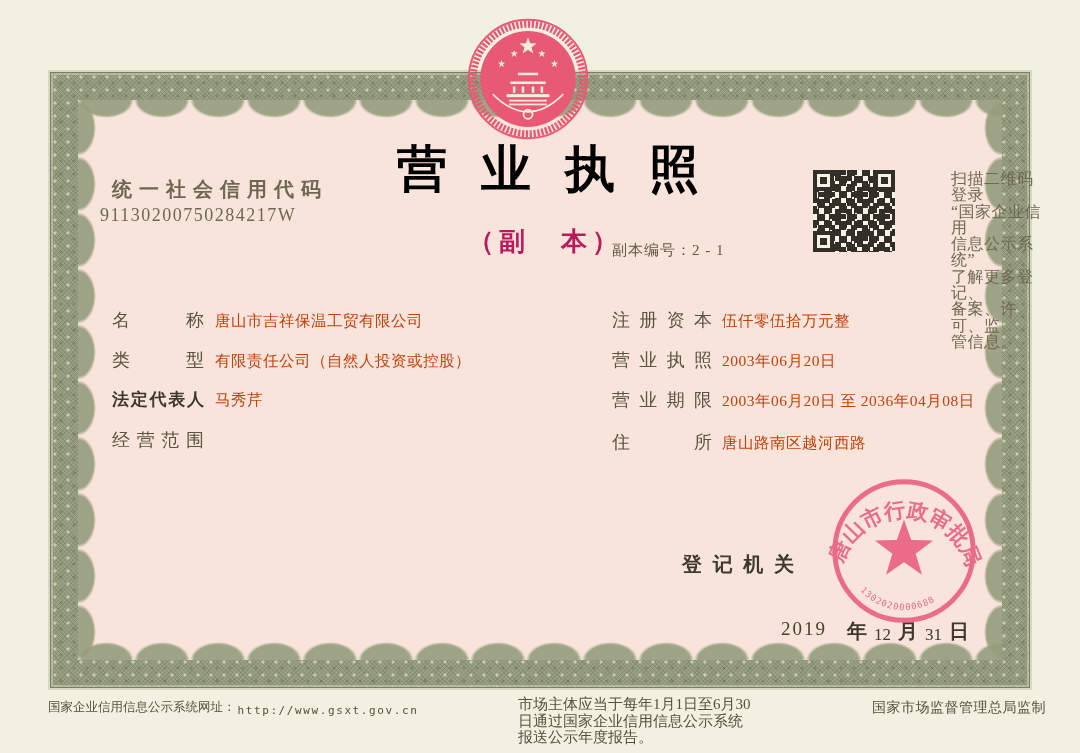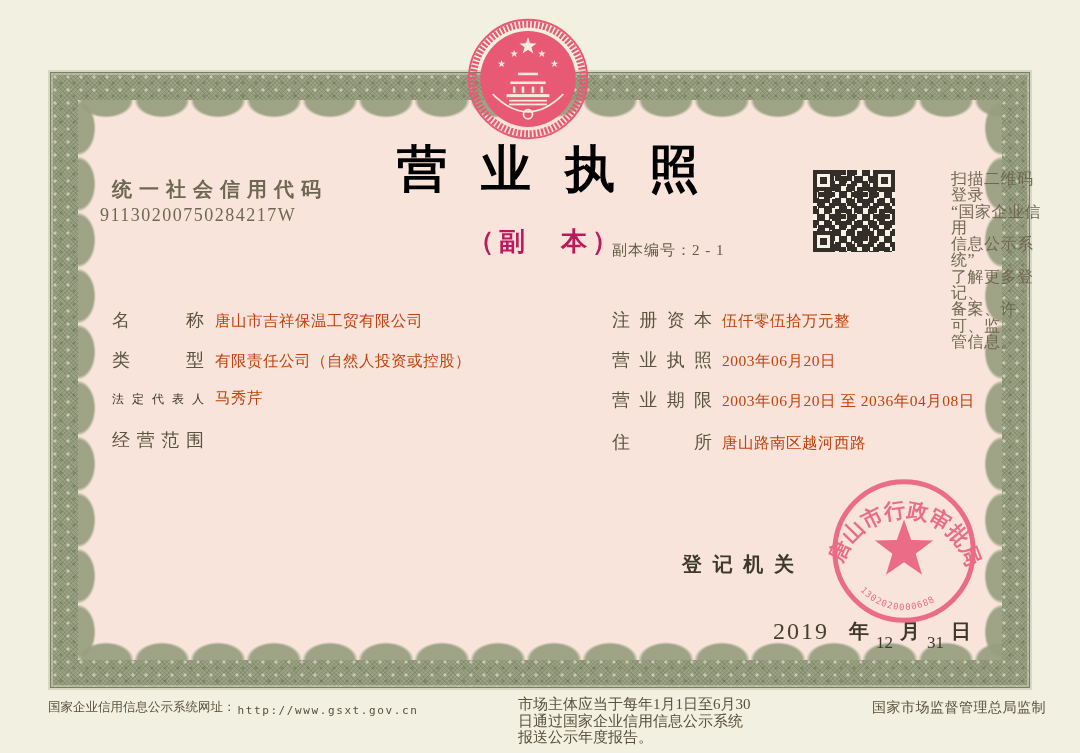--- a/index.html
+++ b/index.html
@@ -72,7 +72,7 @@
   .lab{display:block;width:92px;flex:0 0 92px;font-size:18px;color:#595340;
        text-align:justify;text-align-last:justify;}
   .rcol .lab{width:100px;flex:0 0 100px;}
-  .lab.bold{font-family:"Liberation Sans","DejaVu Sans",sans-serif;font-weight:400;color:#3b3729;font-size:12px;}
+  .lab.bold{font-family:"Liberation Sans","DejaVu Sans",sans-serif;font-weight:700;color:#3b3729;font-size:17px;}
   .val{margin-left:11px;font-size:15.5px;color:#c2410c;letter-spacing:.5px;}
   .rcol .val{margin-left:10px;}
   .val.small{font-size:13px;line-height:25px;width:382px;letter-spacing:.3px;}

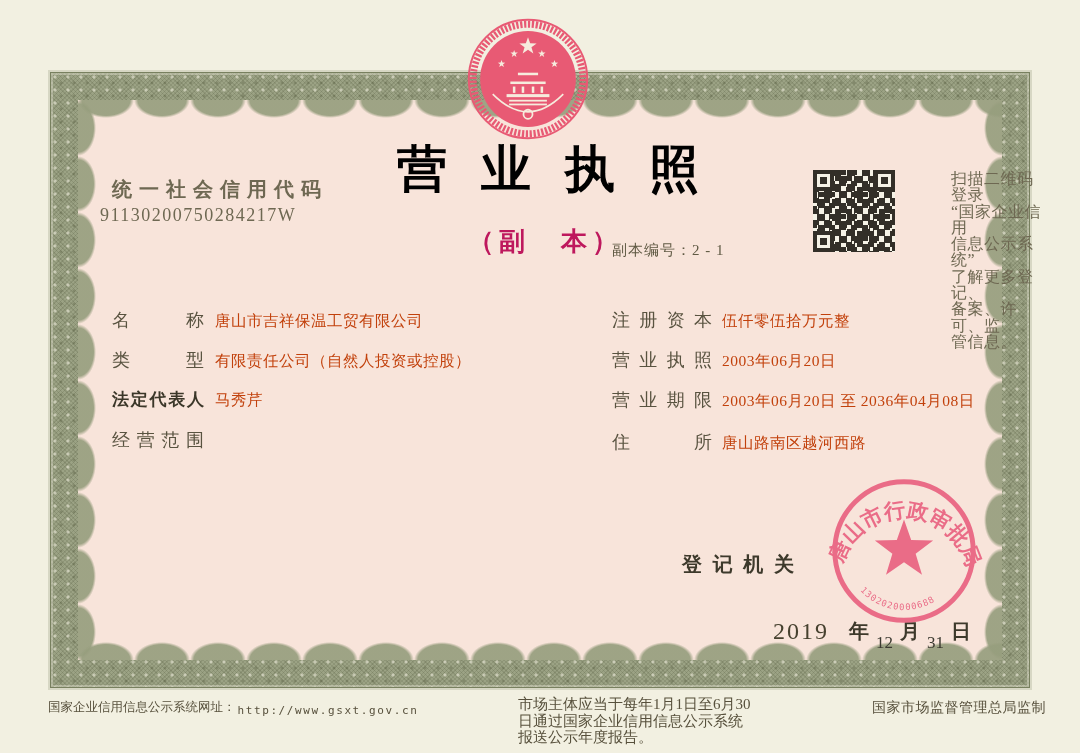--- a/index.html
+++ b/index.html
@@ -83,7 +83,7 @@
     text-align:justify;text-align-last:justify;
   }
   .date-row{position:absolute;left:773px;top:618px;display:flex;align-items:flex-start;color:#46412f;white-space:nowrap;}
-  .d-year{font-size:24px;letter-spacing:2px;margin-right:20px;}
+  .d-year{font-size:19px;letter-spacing:2px;margin-right:20px;margin-left:8px;}
   .d-unit{font-size:20px;font-weight:700;font-family:"Liberation Sans","DejaVu Sans",sans-serif;color:#3d392b;}
   .d-num{font-size:17px;position:relative;top:7px;margin:8px 7px;color:#3c3a31;}
   .seal{position:absolute;left:820px;top:467px;width:168px;height:168px;opacity:.9;}

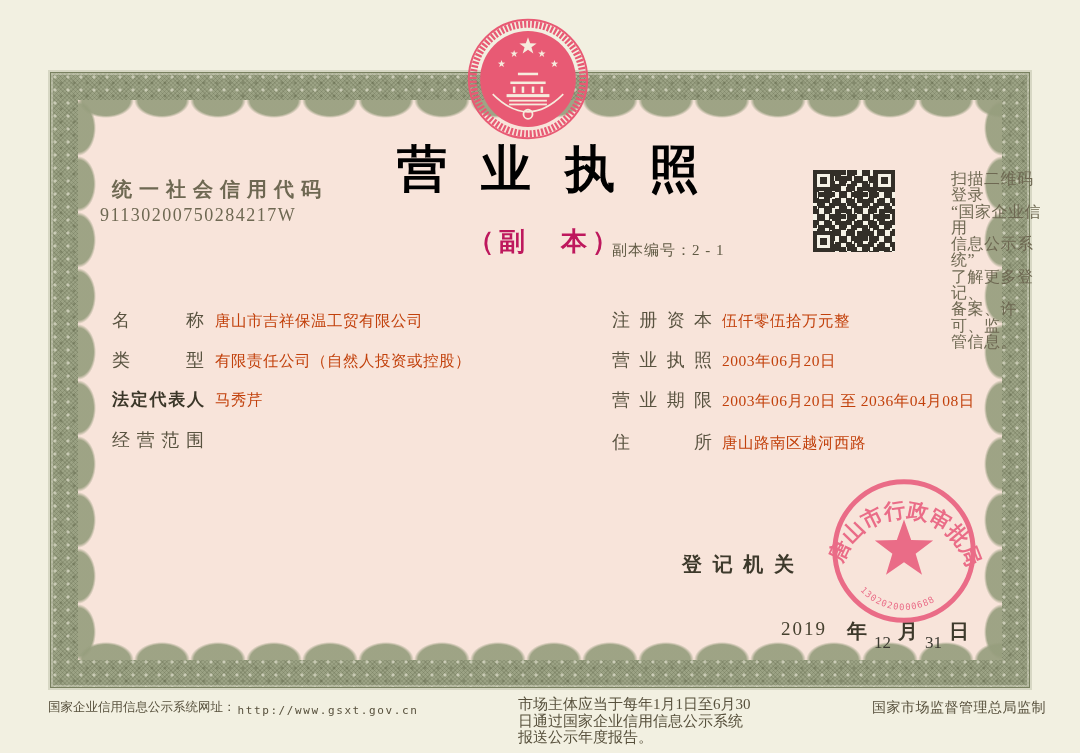--- a/index.html
+++ b/index.html
@@ -85,7 +85,7 @@
   .date-row{position:absolute;left:773px;top:618px;display:flex;align-items:flex-start;color:#46412f;white-space:nowrap;}
   .d-year{font-size:19px;letter-spacing:2px;margin-right:20px;margin-left:8px;}
   .d-unit{font-size:20px;font-weight:700;font-family:"Liberation Sans","DejaVu Sans",sans-serif;color:#3d392b;}
-  .d-num{font-size:17px;position:relative;top:7px;margin:8px 7px;color:#3c3a31;}
+  .d-num{font-size:17px;position:relative;top:7px;margin:0 7px;color:#3c3a31;}
   .seal{position:absolute;left:820px;top:467px;width:168px;height:168px;opacity:.9;}
   
   .footer-left{position:absolute;left:48px;top:699px;font-size:12.5px;color:#57503c;white-space:nowrap;}

